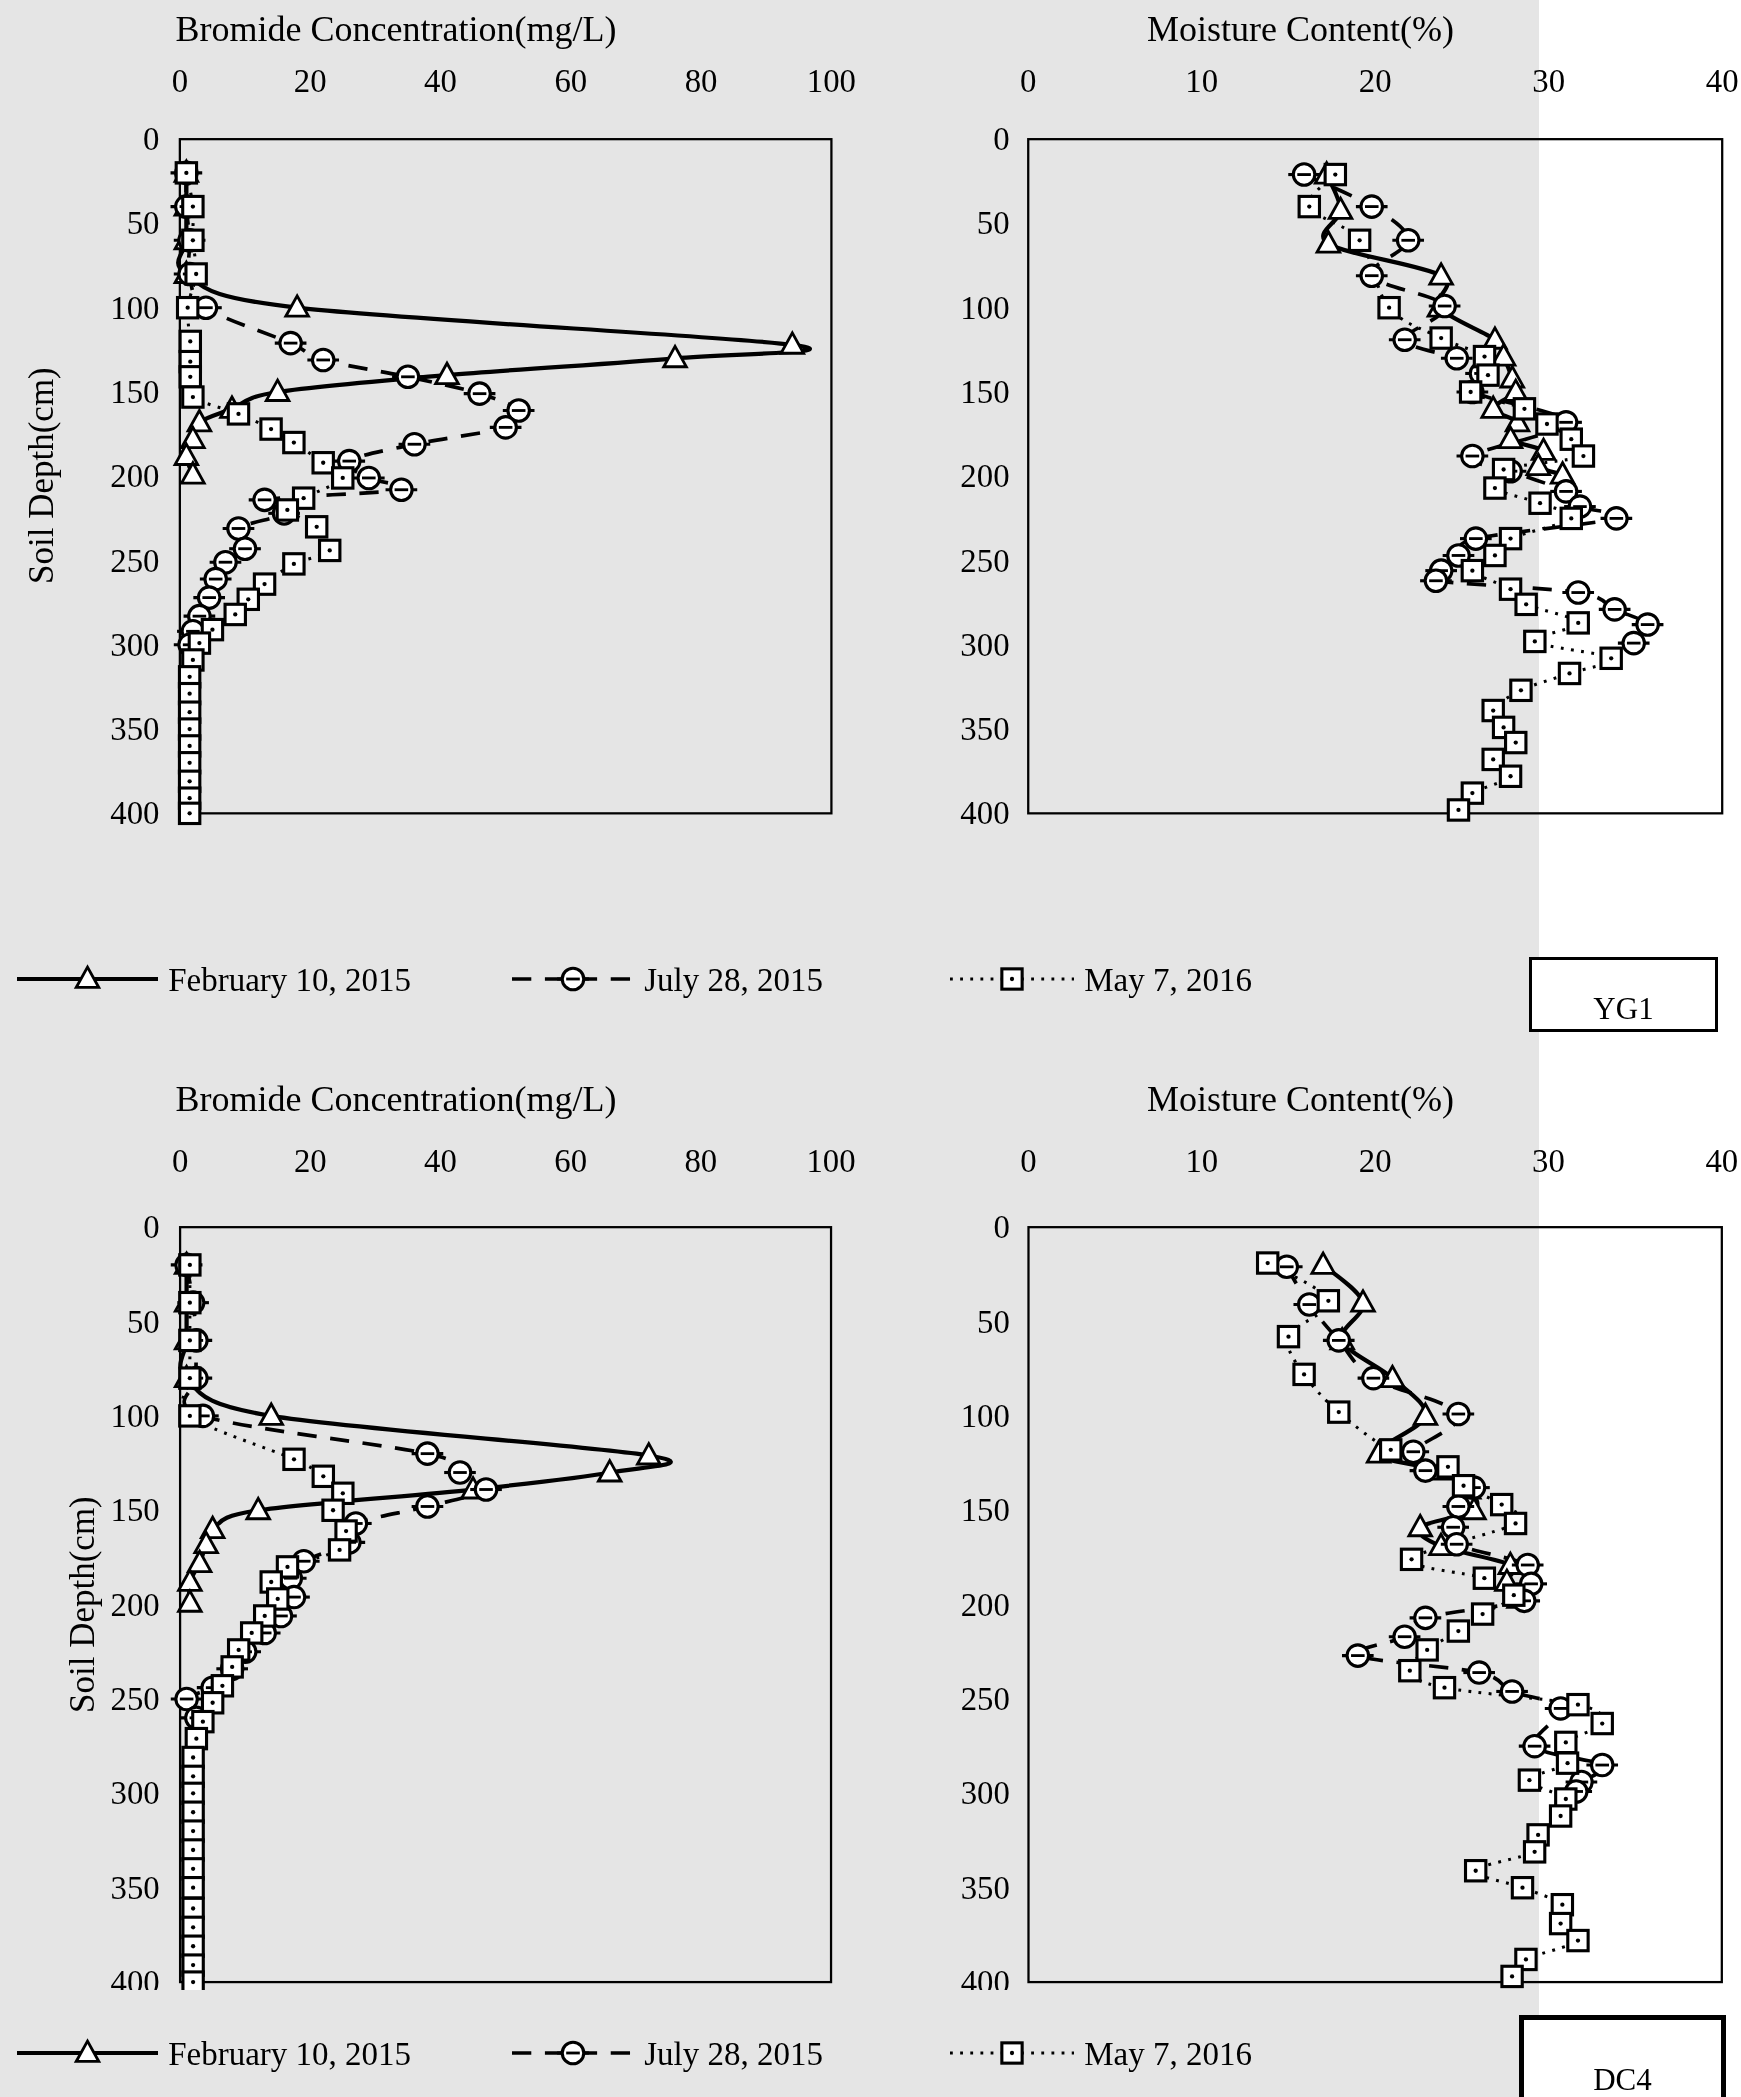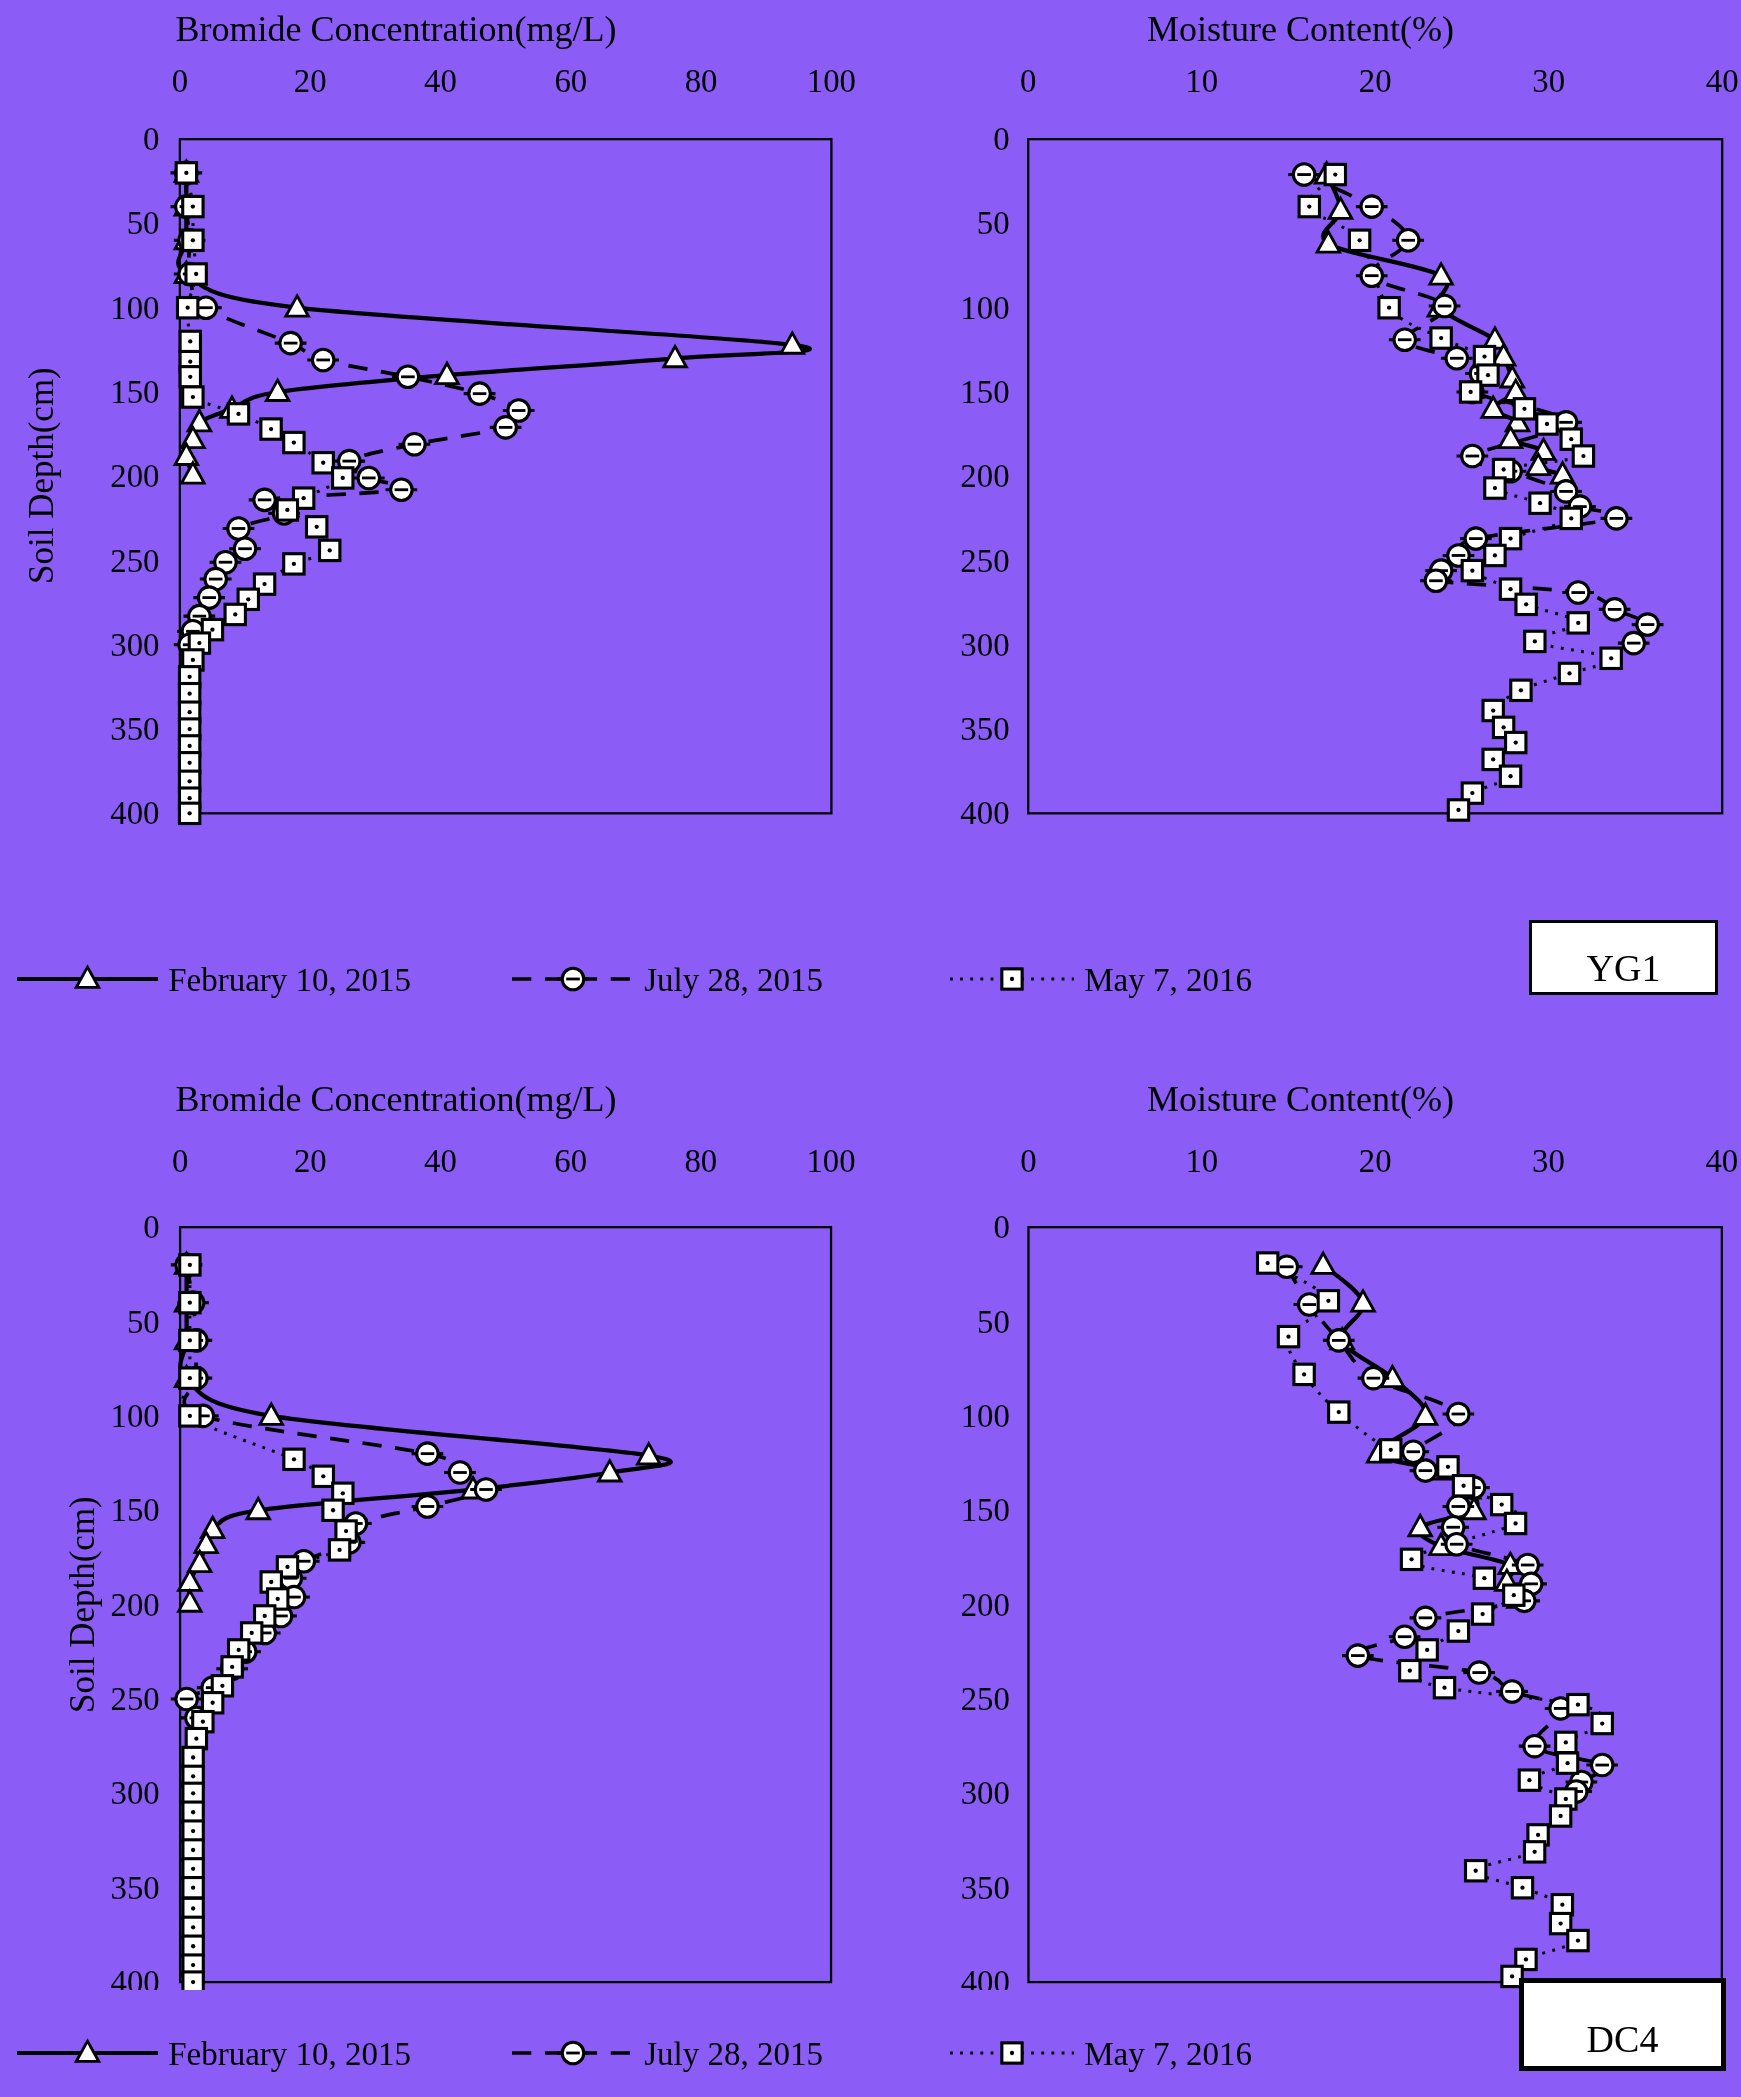--- a/index.html
+++ b/index.html
@@ -5,7 +5,7 @@
   html,body{margin:0;padding:0;background:#fff;}
   body{width:1741px;height:2097px;overflow:hidden;
        font-family:"Liberation Serif","DejaVu Serif",serif;color:#000;}
-  .page{position:relative;width:1741px;height:2097px;background:#8b5cf6;}
+  .page{position:relative;width:1539px;height:2097px;background:#e5e5e5;}
   .chart{position:absolute;}
   .title{position:absolute;font-size:36px;line-height:41px;text-align:center;white-space:nowrap;}
   .ylab{position:absolute;writing-mode:vertical-rl;transform:rotate(180deg);

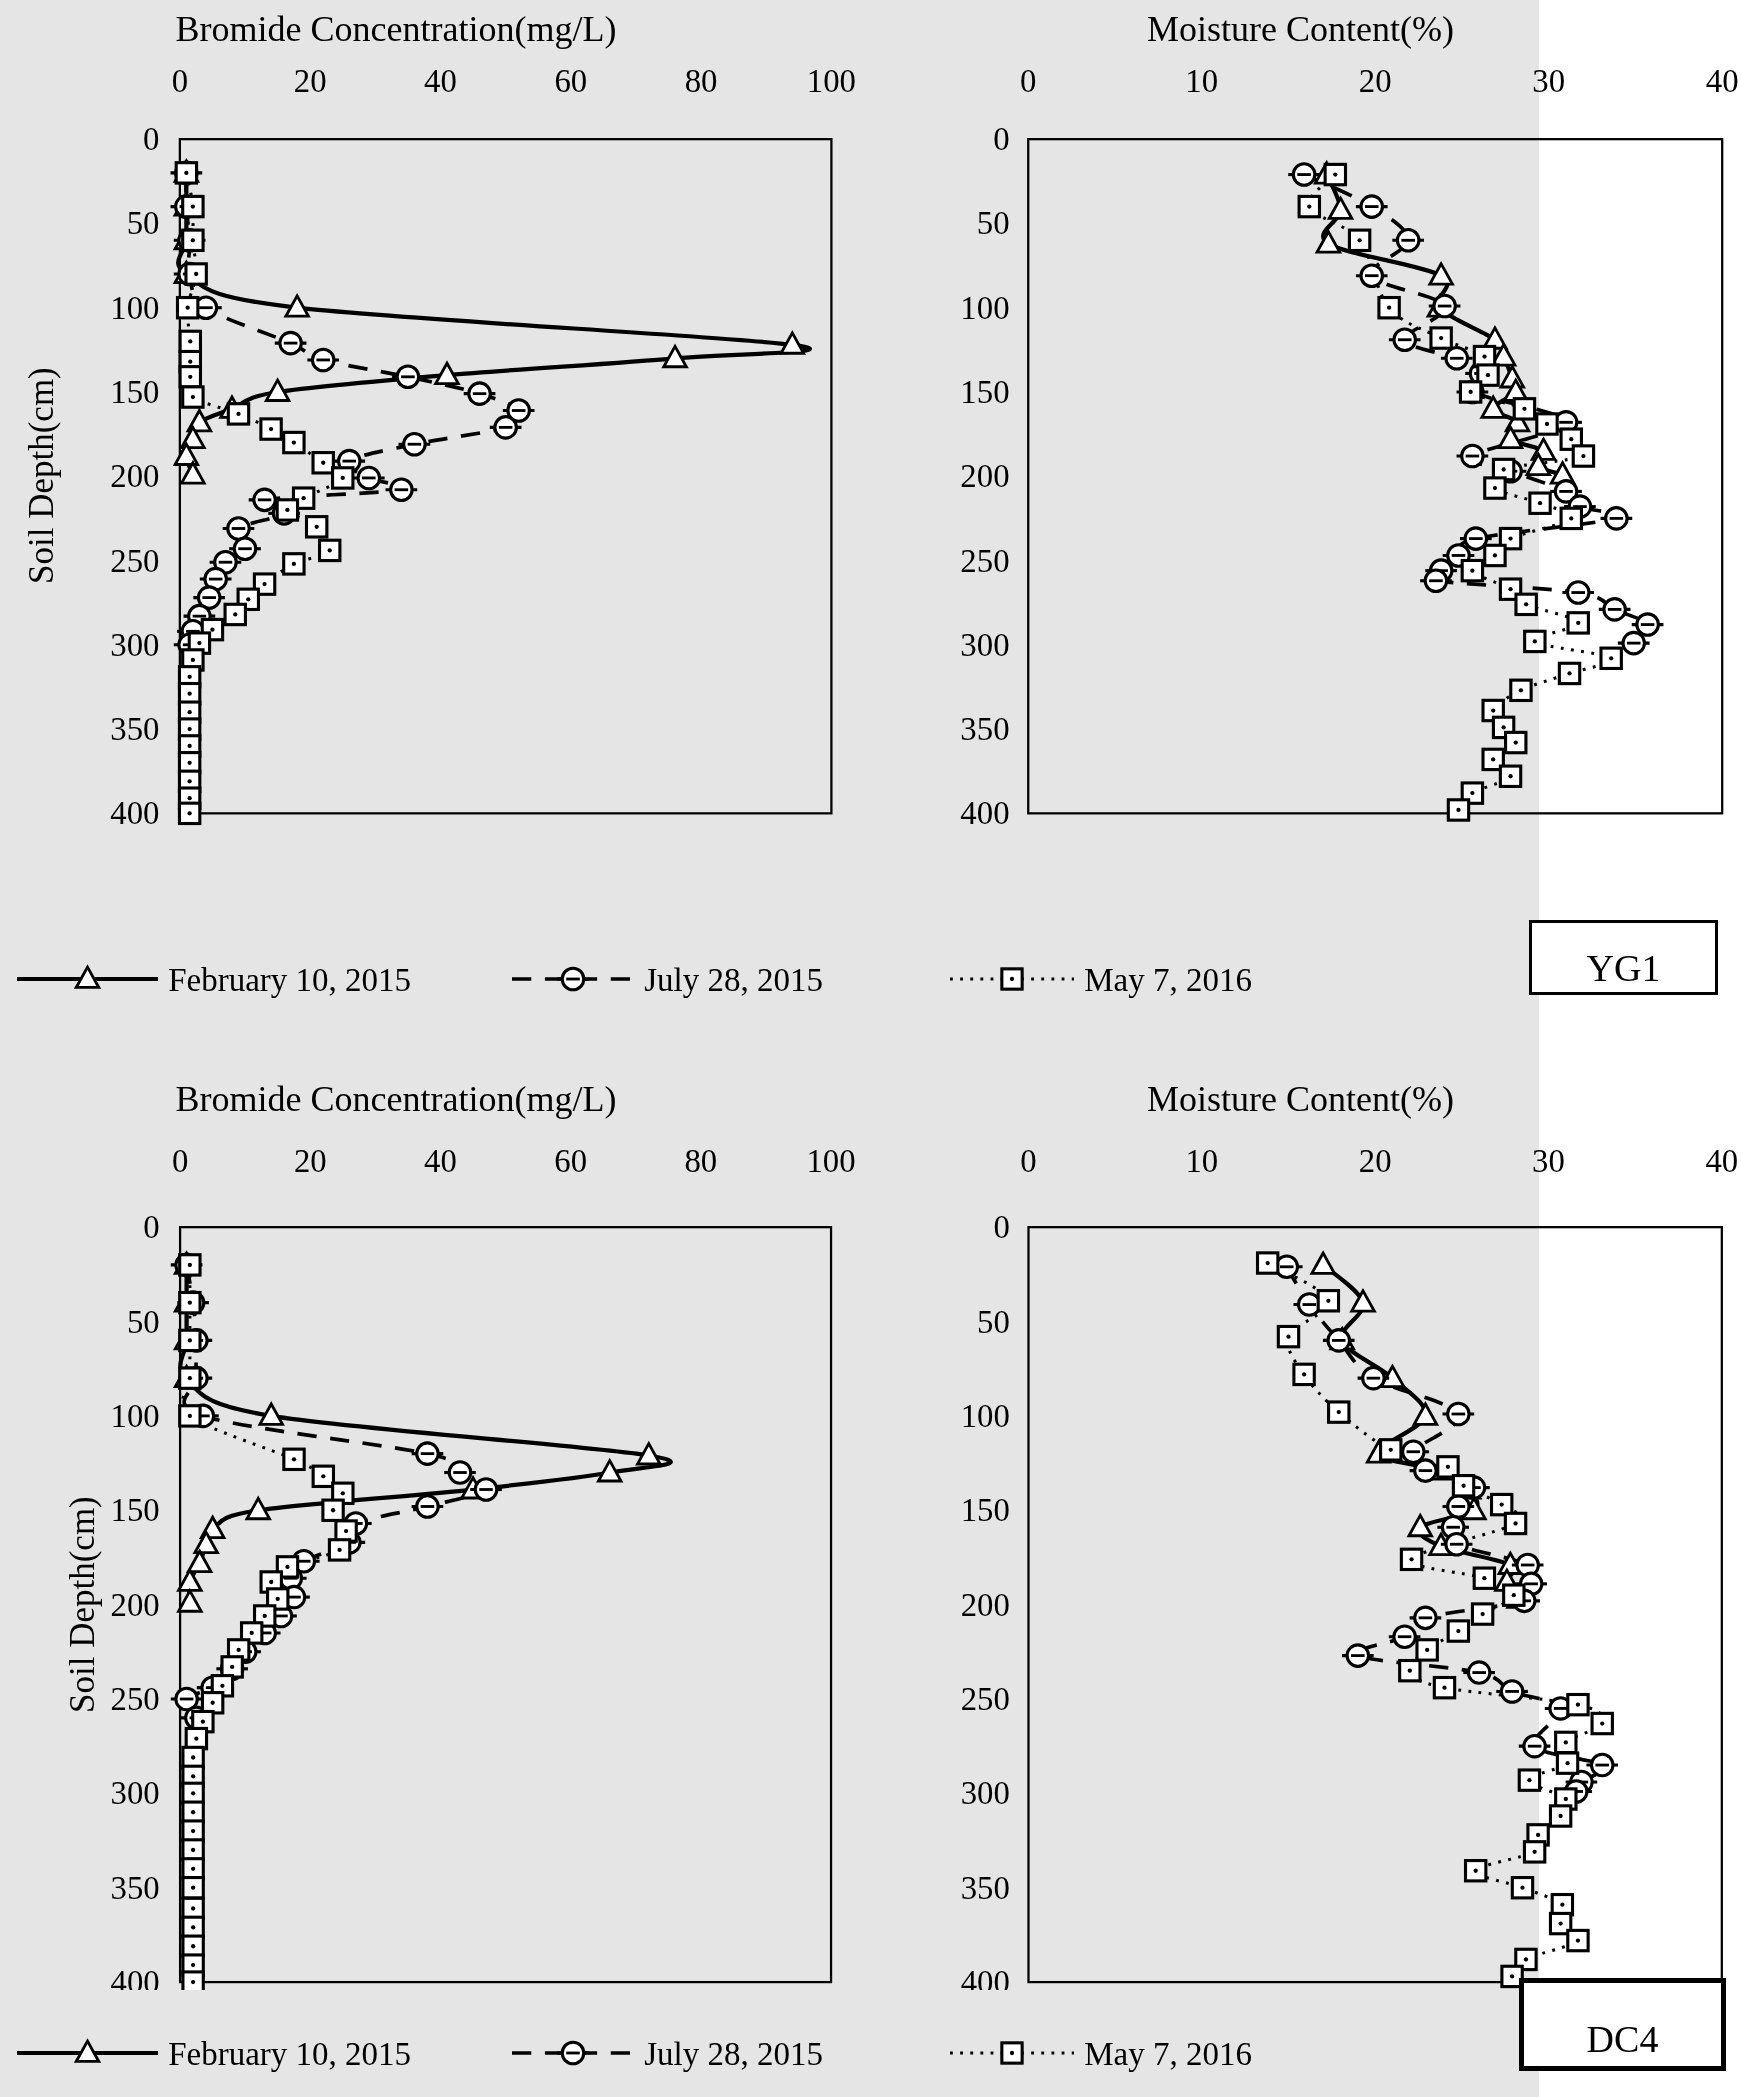--- a/index.html
+++ b/index.html
@@ -16,7 +16,7 @@
   .litem{position:absolute;top:0;height:73px;display:flex;align-items:flex-end;gap:10.2px;}
   .llabel{font-size:33px;white-space:nowrap;}
   .station{position:absolute;background:#fff;display:flex;align-items:flex-end;
-           justify-content:center;font-size:38px;}
+           justify-content:center;font-size:31px;margin-top:37px;}
   .station.yg1{border:3.4px solid #000;padding-bottom:2.3px;}
   .station.dc4{border:5.1px solid #000;padding-bottom:5px;}
 </style>

